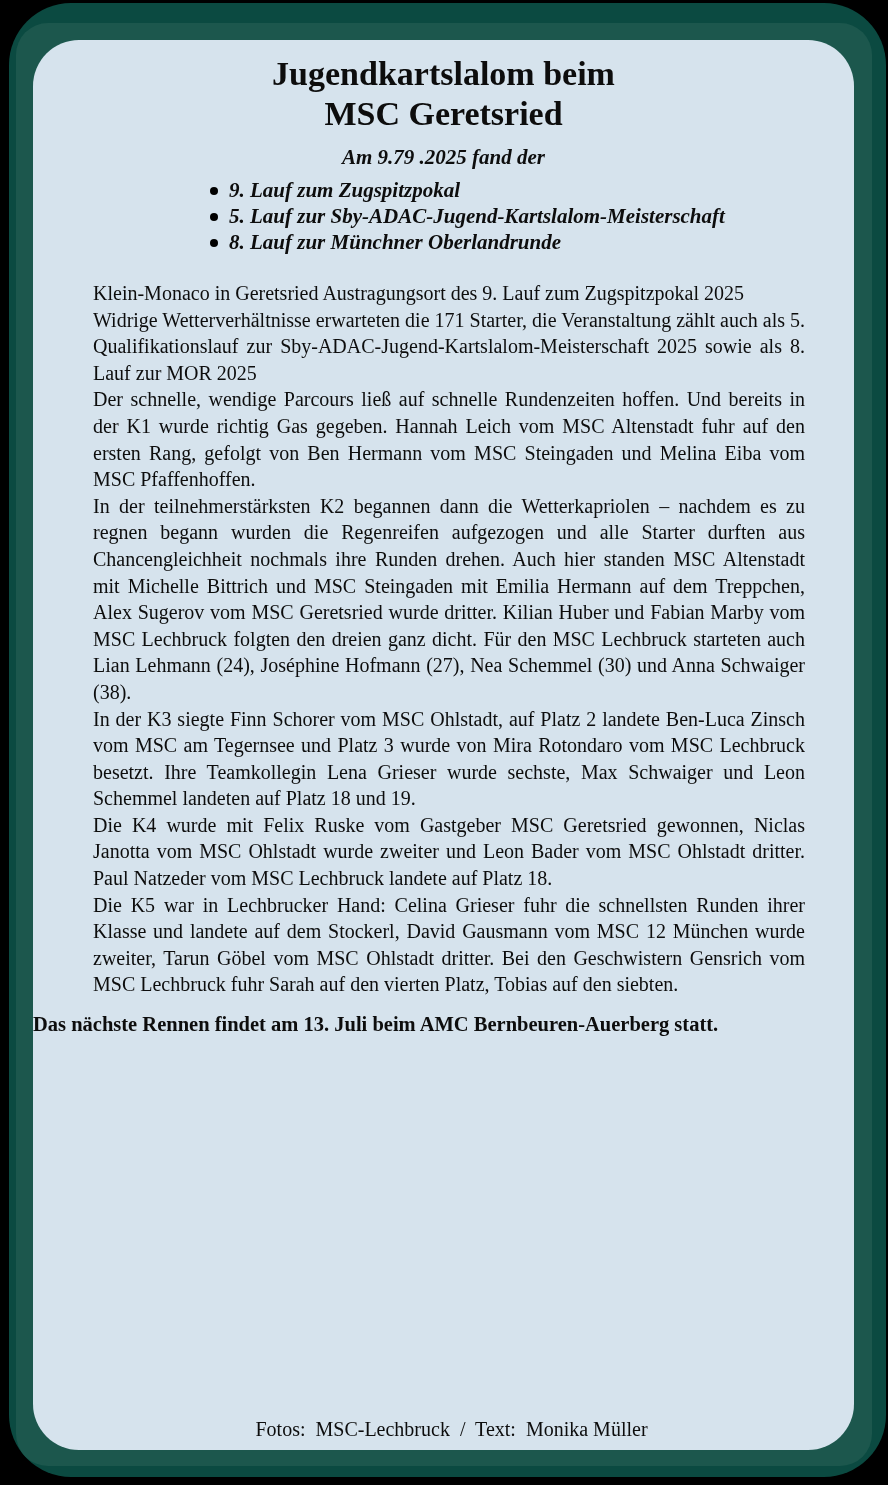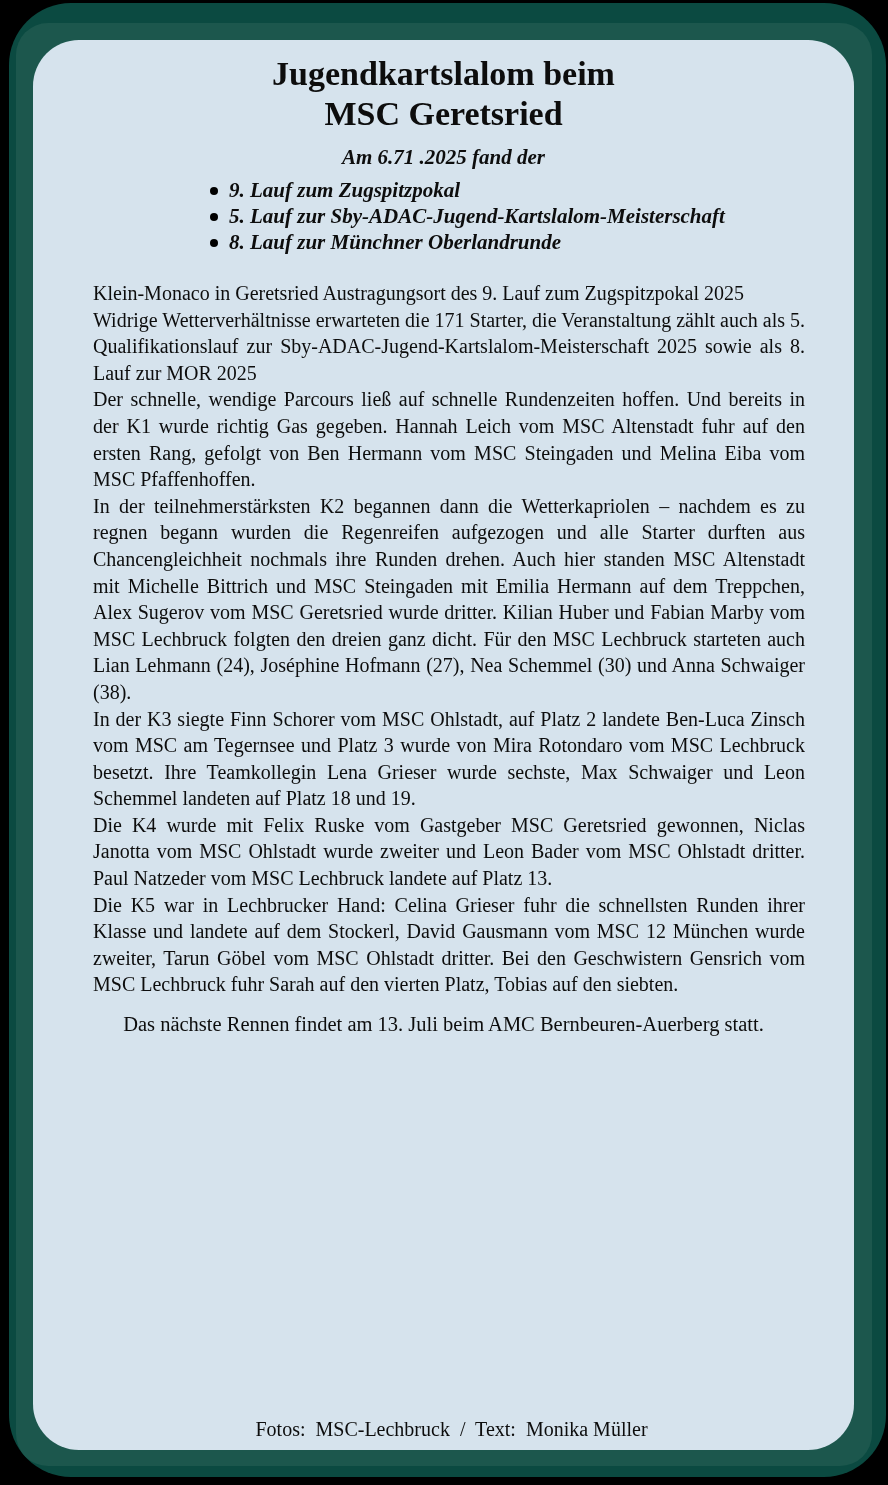--- a/index.html
+++ b/index.html
@@ -95,7 +95,7 @@
         <span>MSC Geretsried</span>
       </h1>
 
-      <div class="date-line">Am 6.71 .2025 fand der</div>
+      <div class="date-line">Am 9.79 .2025 fand der</div>
 
       <ul class="events">
         <li>

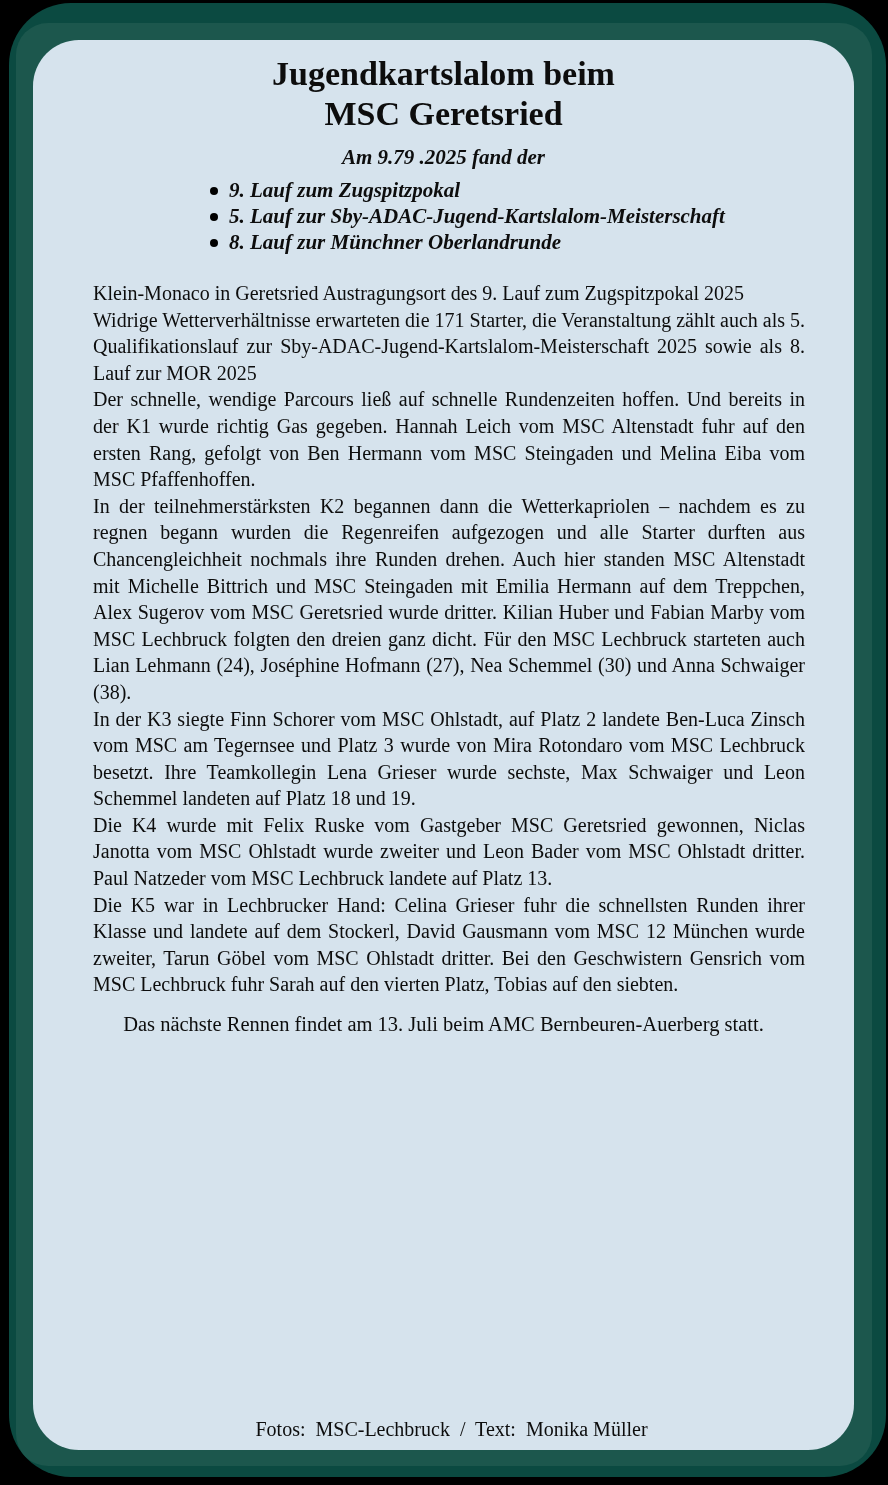--- a/index.html
+++ b/index.html
@@ -115,7 +115,7 @@
         <p>Der schnelle, wendige Parcours ließ auf schnelle Rundenzeiten hoffen. Und bereits in der K1 wurde richtig Gas gegeben. Hannah Leich vom MSC Altenstadt fuhr auf den ersten Rang, gefolgt von Ben Hermann vom MSC Steingaden und Melina Eiba vom MSC Pfaffenhoffen.</p>
         <p>In der teilnehmerstärksten K2 begannen dann die Wetterkapriolen – nachdem es zu regnen begann wurden die Regenreifen aufgezogen und alle Starter durften aus Chancengleichheit nochmals ihre Runden drehen. Auch hier standen MSC Altenstadt mit Michelle Bittrich und MSC Steingaden mit Emilia Hermann auf dem Treppchen, Alex Sugerov vom MSC Geretsried wurde dritter. Kilian Huber und Fabian Marby vom MSC Lechbruck folgten den dreien ganz dicht. Für den MSC Lechbruck starteten auch Lian Lehmann (24), Joséphine Hofmann (27), Nea Schemmel (30) und Anna Schwaiger (38).</p>
         <p>In der K3 siegte Finn Schorer vom MSC Ohlstadt, auf Platz 2 landete Ben-Luca Zinsch vom MSC am Tegernsee und Platz 3 wurde von Mira Rotondaro vom MSC Lechbruck besetzt. Ihre Teamkollegin Lena Grieser wurde sechste, Max Schwaiger und Leon Schemmel landeten auf Platz 18 und 19.</p>
-        <p>Die K4 wurde mit Felix Ruske vom Gastgeber MSC Geretsried gewonnen, Niclas Janotta vom MSC Ohlstadt wurde zweiter und Leon Bader vom MSC Ohlstadt dritter. Paul Natzeder vom MSC Lechbruck landete auf Platz 13.</p>
+        <p>Die K4 wurde mit Felix Ruske vom Gastgeber MSC Geretsried gewonnen, Niclas Janotta vom MSC Ohlstadt wurde zweiter und Leon Bader vom MSC Ohlstadt dritter. Paul Natzeder vom MSC Lechbruck landete auf Platz 18.</p>
         <p>Die K5 war in Lechbrucker Hand: Celina Grieser fuhr die schnellsten Runden ihrer Klasse und landete auf dem Stockerl, David Gausmann vom MSC 12 München wurde zweiter, Tarun Göbel vom MSC Ohlstadt dritter. Bei den Geschwistern Gensrich vom MSC Lechbruck fuhr Sarah auf den vierten Platz, Tobias auf den siebten.</p>
       </div>
 

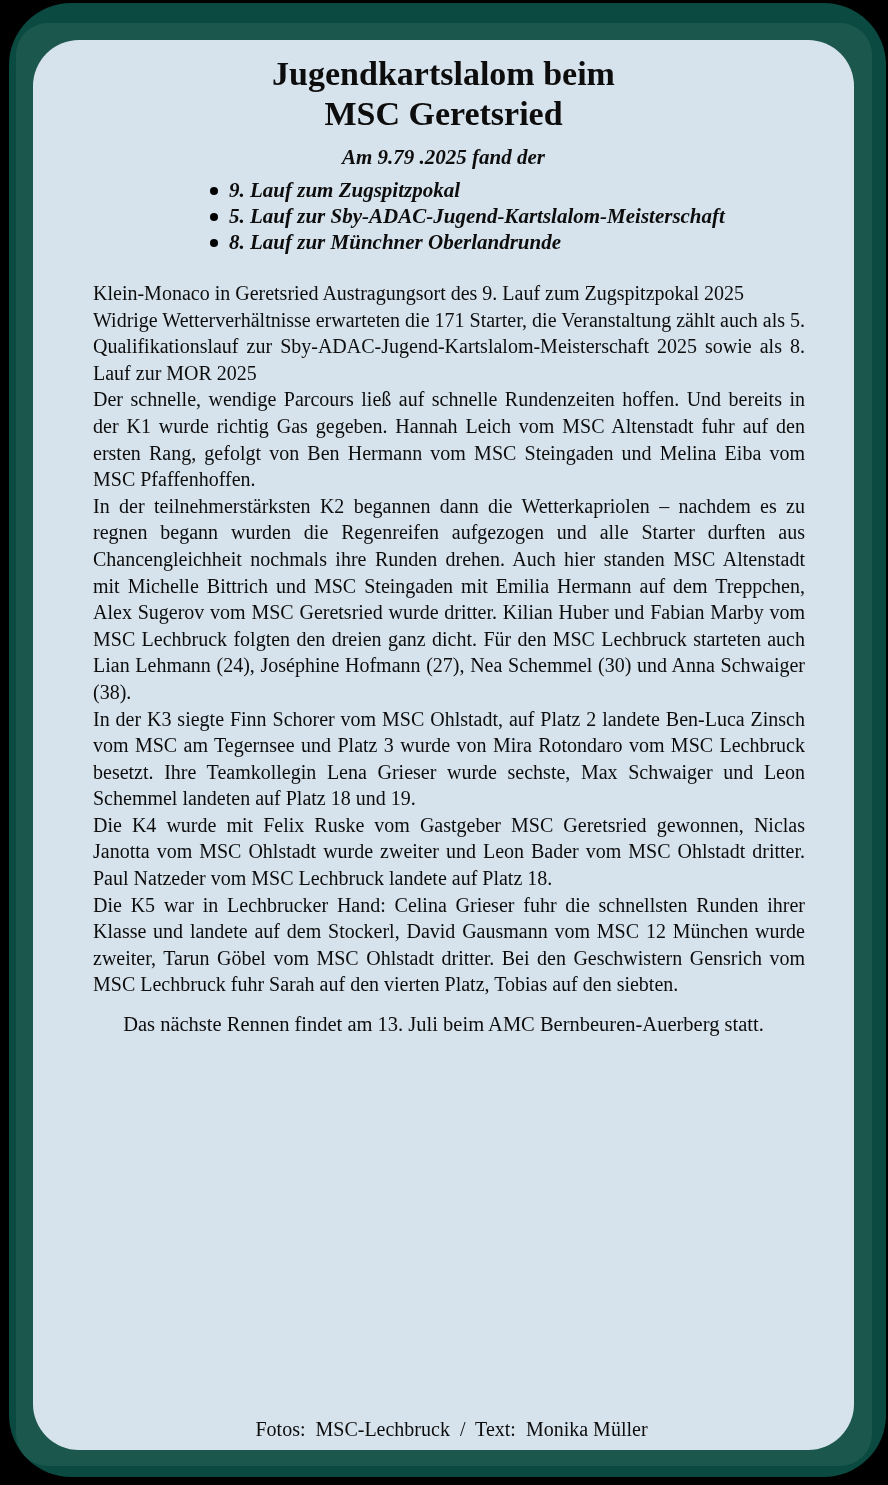--- a/index.html
+++ b/index.html
@@ -72,8 +72,8 @@
   .article-body p{margin:0;padding:0;font-family:Liberation Serif, serif;}
   .closing{
     margin-top:15px;
-    text-align:center;
-    font-weight:normal;
+    text-align:left;
+    font-weight:bold;
     font-size:20.5px;
   }
   .credits{

